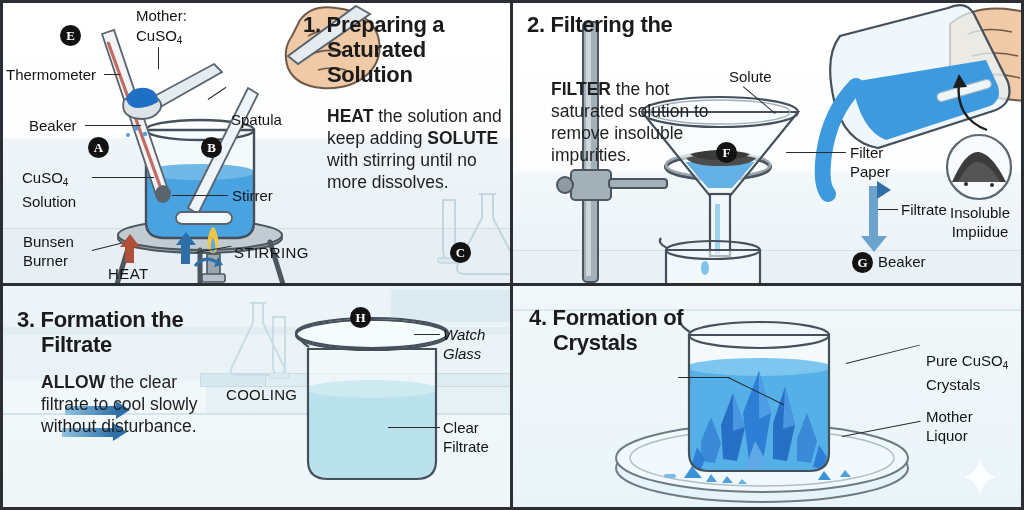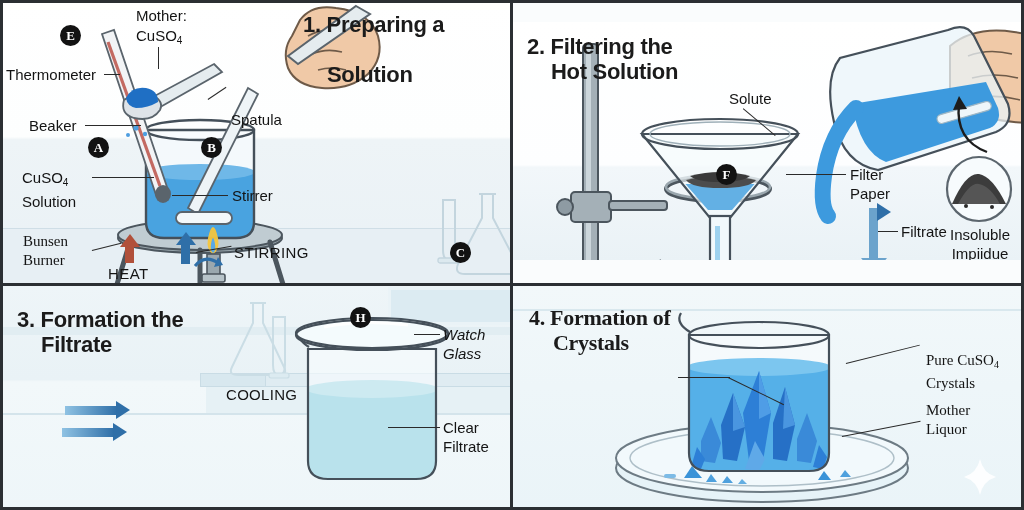--- a/index.html
+++ b/index.html
@@ -20,8 +20,8 @@
     background: linear-gradient(180deg,#ffffff 0%,#fdfefe 48%,#eef4f7 49%,#e9f1f5 100%);
   }
   #panel1 { left:0; top:0; width:512px; height:285px; }
-  #panel2 { left:512px; top:0; width:512px; height:238px;
-    background: linear-gradient(180deg,#ffffff 0%,#fdfeff 60%,#f2f7fa 61%,#eaf2f6 100%); margin-top: 22px; }
+  #panel2 { left:512px; top:0; width:512px; height:285px;
+    background: linear-gradient(180deg,#ffffff 0%,#fdfeff 60%,#f2f7fa 61%,#eaf2f6 100%); }
   #panel3 { left:0; top:285px; width:512px; height:225px;
     background: linear-gradient(180deg,#eef5f8 0%,#e9f2f6 42%,#f2f8fa 43%,#eef6f9 100%); }
   #panel4 { left:512px; top:285px; width:512px; height:225px;

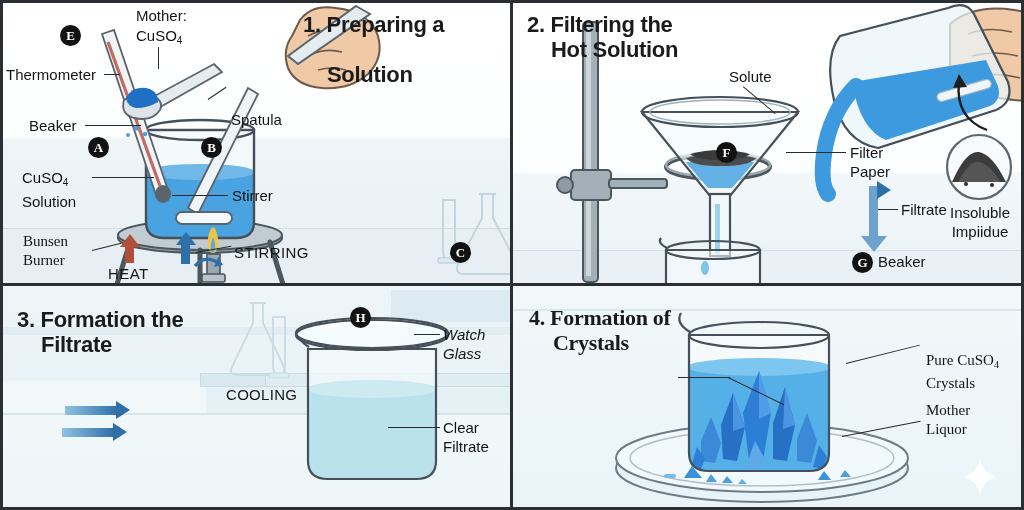--- a/index.html
+++ b/index.html
@@ -174,7 +174,7 @@
     <div class="heading" style="left:303px; top:12px; width:200px;">
       <span>1.</span>
       <span>Preparing a</span><br>
-      <br>
+      <span style="margin-left:24px">Saturated</span><br>
       <span style="margin-left:24px">Solution</span>
     </div>
 

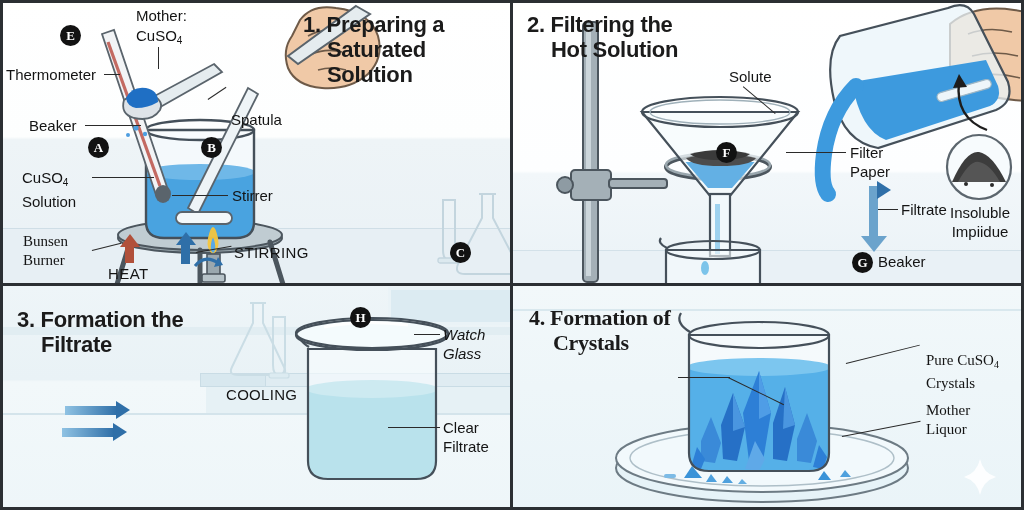--- a/index.html
+++ b/index.html
@@ -300,7 +300,6 @@
     <div class="heading" style="left:15px; top:12px; width:230px;">
       <span>2.</span>
       <span>Filtering the</span><br>
-      <span style="margin-left:24px">Hot Solution</span>
     </div>
 
     <div class="lbl" style="left:217px; top:68px;"><span>Solute</span></div>

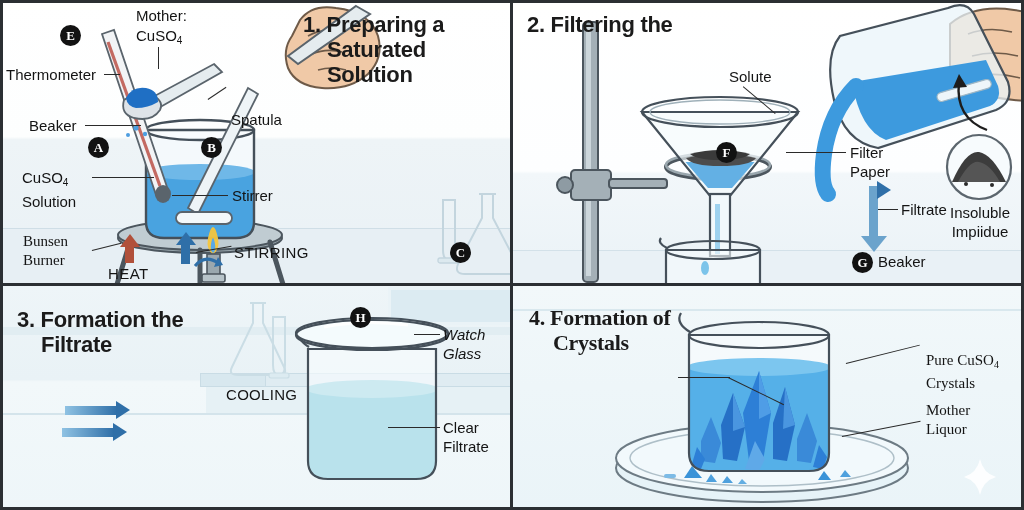--- a/index.html
+++ b/index.html
@@ -301,6 +301,9 @@
       <span>2.</span>
       <span>Filtering the</span><br>
     </div>
+    <div class="body" style="left:39px; top:78px; width:180px;">
+      <b>FILTER</b><span> the hot saturated solution to remove insoluble impurities.</span>
+    </div>
 
     <div class="lbl" style="left:217px; top:68px;"><span>Solute</span></div>
     <div class="leader" style="left:231px; top:86px; width:42px; transform:rotate(40deg);"></div>

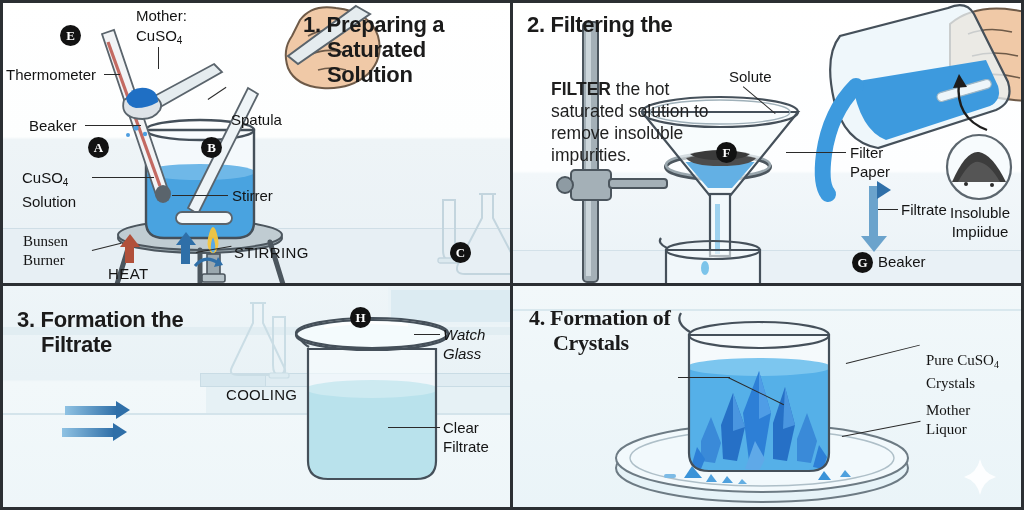--- a/index.html
+++ b/index.html
@@ -176,6 +176,9 @@
       <span>Preparing a</span><br>
       <span style="margin-left:24px">Saturated</span><br>
       <span style="margin-left:24px">Solution</span>
+    </div>
+    <div class="body" style="left:327px; top:105px; width:180px;">
+      <b>HEAT</b><span> the solution and keep adding </span><b>SOLUTE</b><span> with stirring until no more dissolves.</span>
     </div>
 
     <div class="lbl" style="left:6px; top:66px;"><span>Thermometer</span></div>

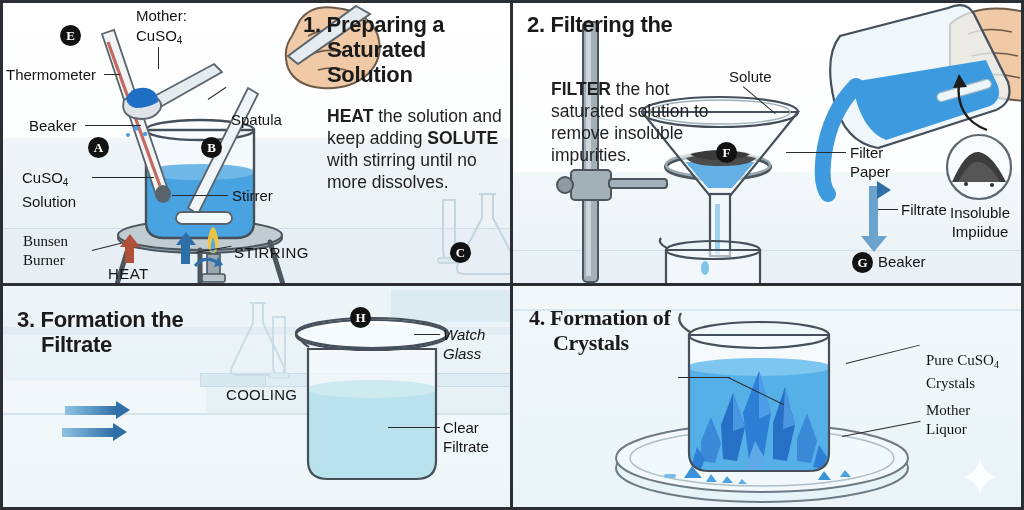--- a/index.html
+++ b/index.html
@@ -192,7 +192,7 @@
     </div>
     <div class="leader" style="left:92px; top:177px; width:62px;"></div>
 
-    <div class="lbl" style="left:23px; top:232px; line-height:19px;font-family:Liberation Serif, serif;">
+    <div class="lbl" style="left:23px; top:232px; line-height:19px;">
       <span>Bunsen</span><br><span>Burner</span>
     </div>
     <div class="leader" style="left:92px; top:250px; width:30px; transform:rotate(-14deg);"></div>

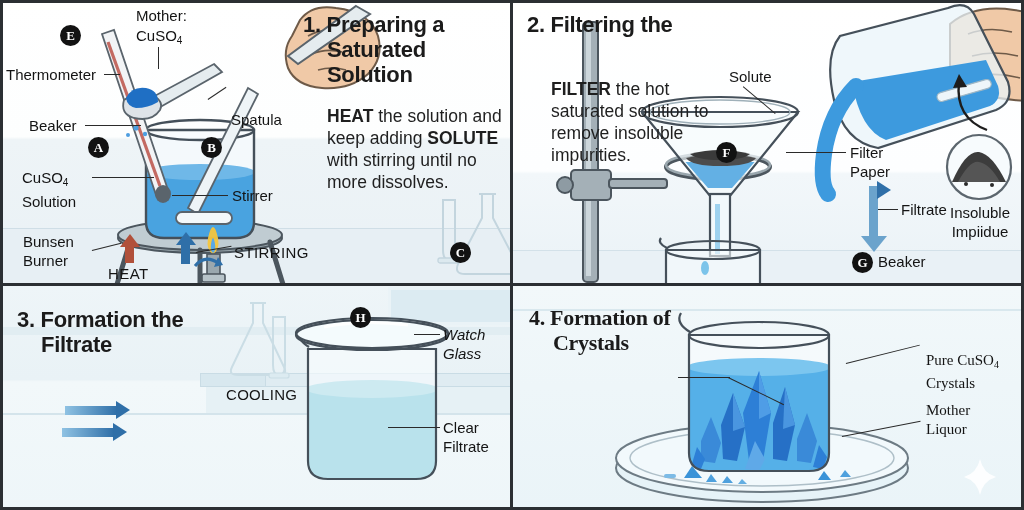--- a/index.html
+++ b/index.html
@@ -25,7 +25,7 @@
   #panel3 { left:0; top:285px; width:512px; height:225px;
     background: linear-gradient(180deg,#eef5f8 0%,#e9f2f6 42%,#f2f8fa 43%,#eef6f9 100%); }
   #panel4 { left:512px; top:285px; width:512px; height:225px;
-    background: linear-gradient(180deg,#f2f8fa 0%,#eef6f9 45%,#eaf4f8 100%); font-family: Liberation Serif, serif; }
+    background: linear-gradient(180deg,#f2f8fa 0%,#eef6f9 45%,#eaf4f8 100%); }
 
   .divider { position:absolute; background:#2b2f33; z-index:60; }
   #div-v { left:510px; top:0; width:3px; height:510px; }

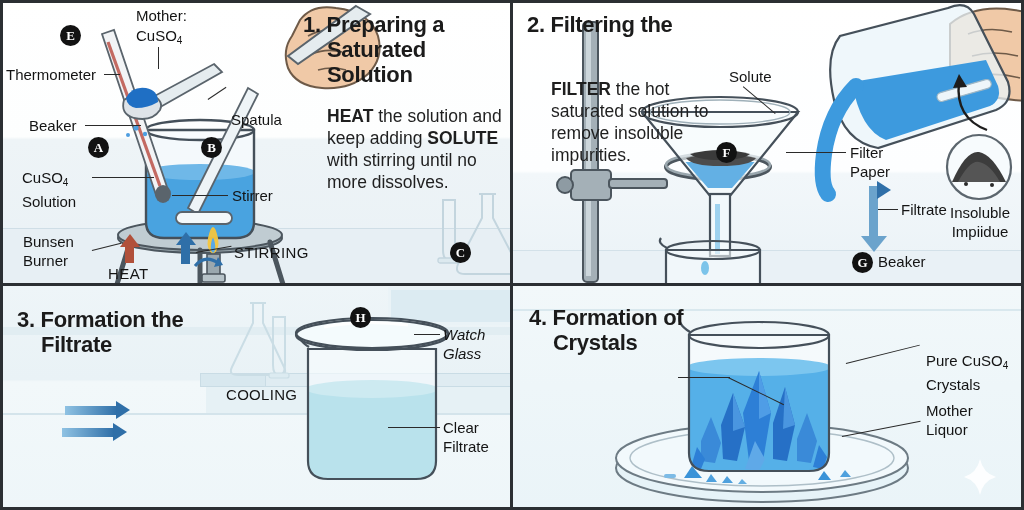--- a/index.html
+++ b/index.html
@@ -379,6 +379,9 @@
       <span>Formation the</span><br>
       <span style="margin-left:24px">Filtrate</span>
     </div>
+    <div class="body" style="left:41px; top:86px; width:178px;">
+      <b>ALLOW</b><span> the clear filtrate to cool slowly without disturbance.</span>
+    </div>
 
     <div class="lbl" style="left:226px; top:101px; font-size:15px; letter-spacing:0.3px;"><span>COOLING</span></div>
 

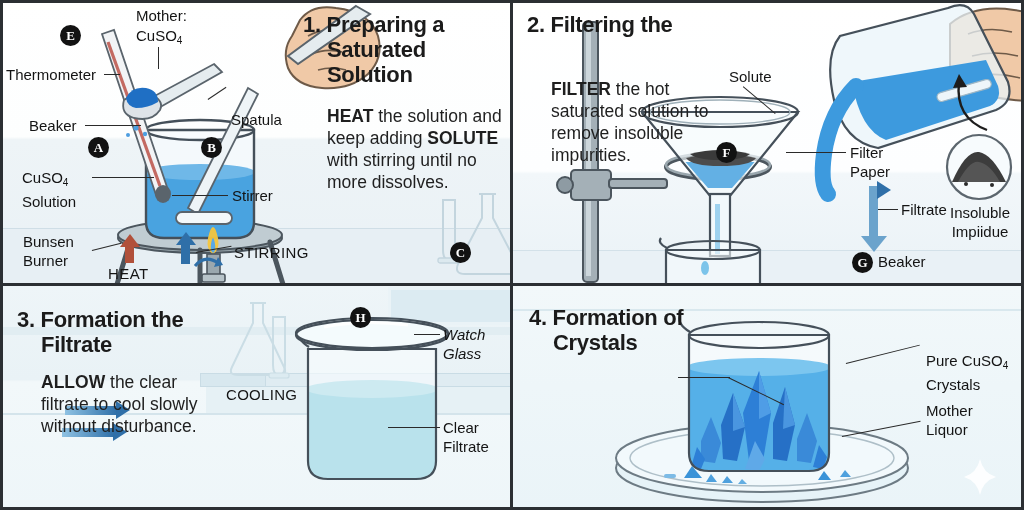--- a/index.html
+++ b/index.html
@@ -464,7 +464,7 @@
     </div>
     <div class="leader" style="left:334px; top:78px; width:76px; transform:rotate(-14deg);"></div>
 
-    <div class="lbl" style="left:414px; top:116px; line-height:19px;">
+    <div class="lbl" style="left:414px; top:122px; line-height:19px;">
       <span>Mother</span><br><span>Liquor</span>
     </div>
     <div class="leader" style="left:330px; top:151px; width:80px; transform:rotate(-11deg);"></div>

